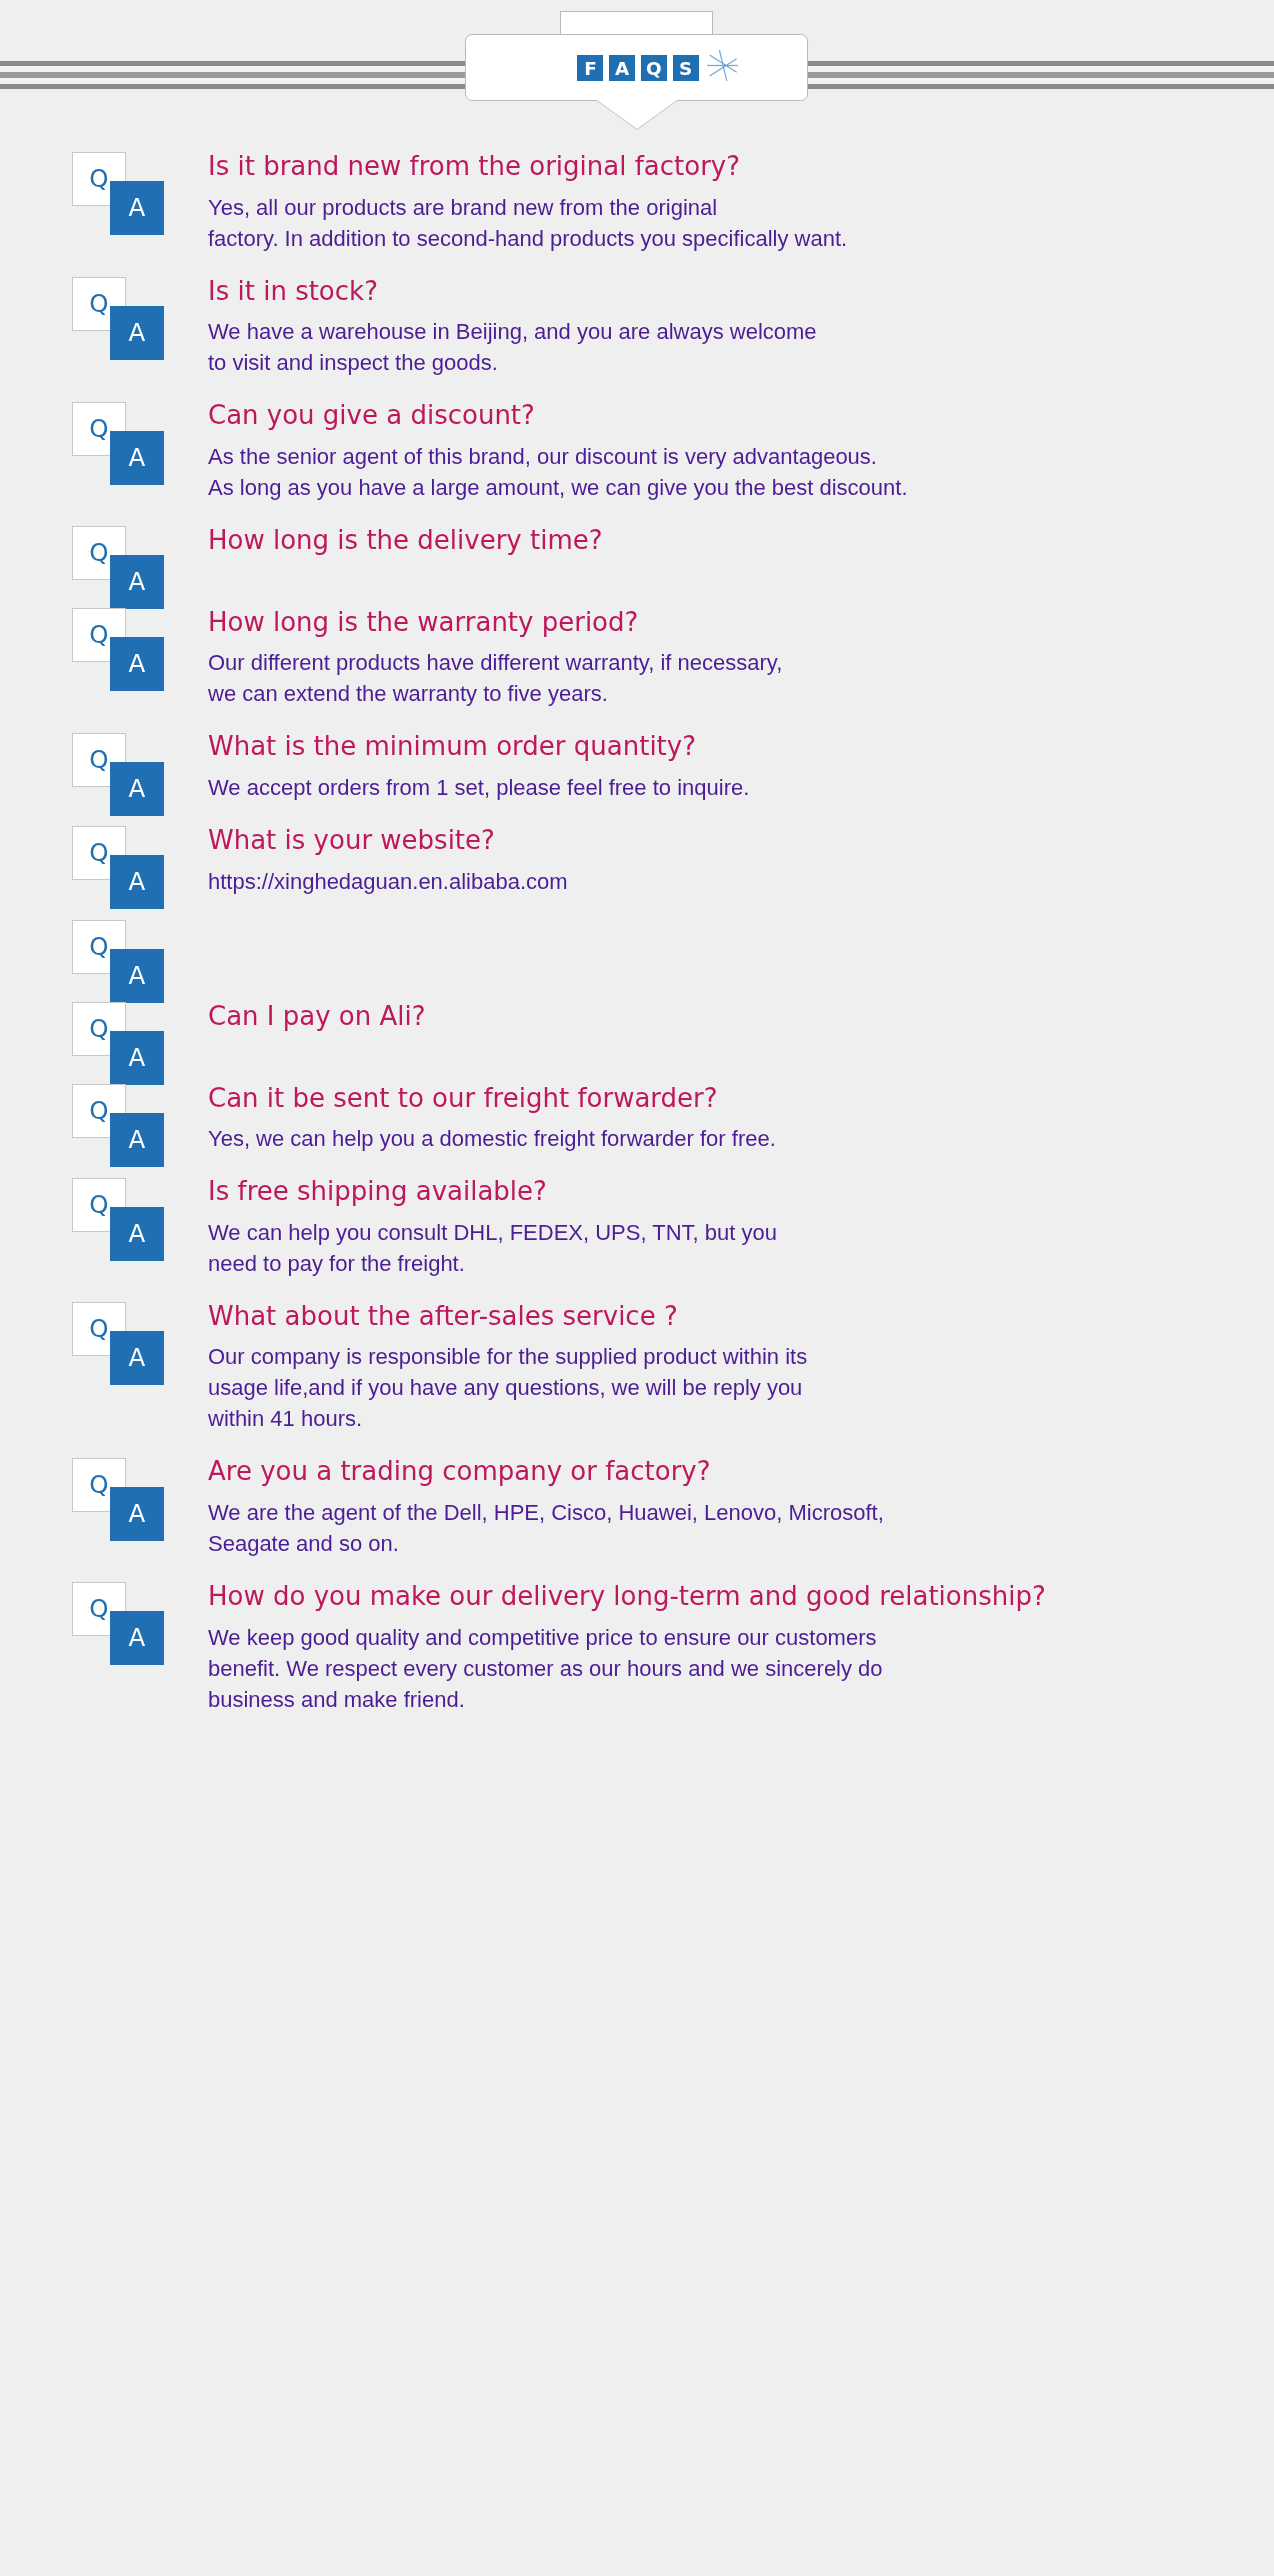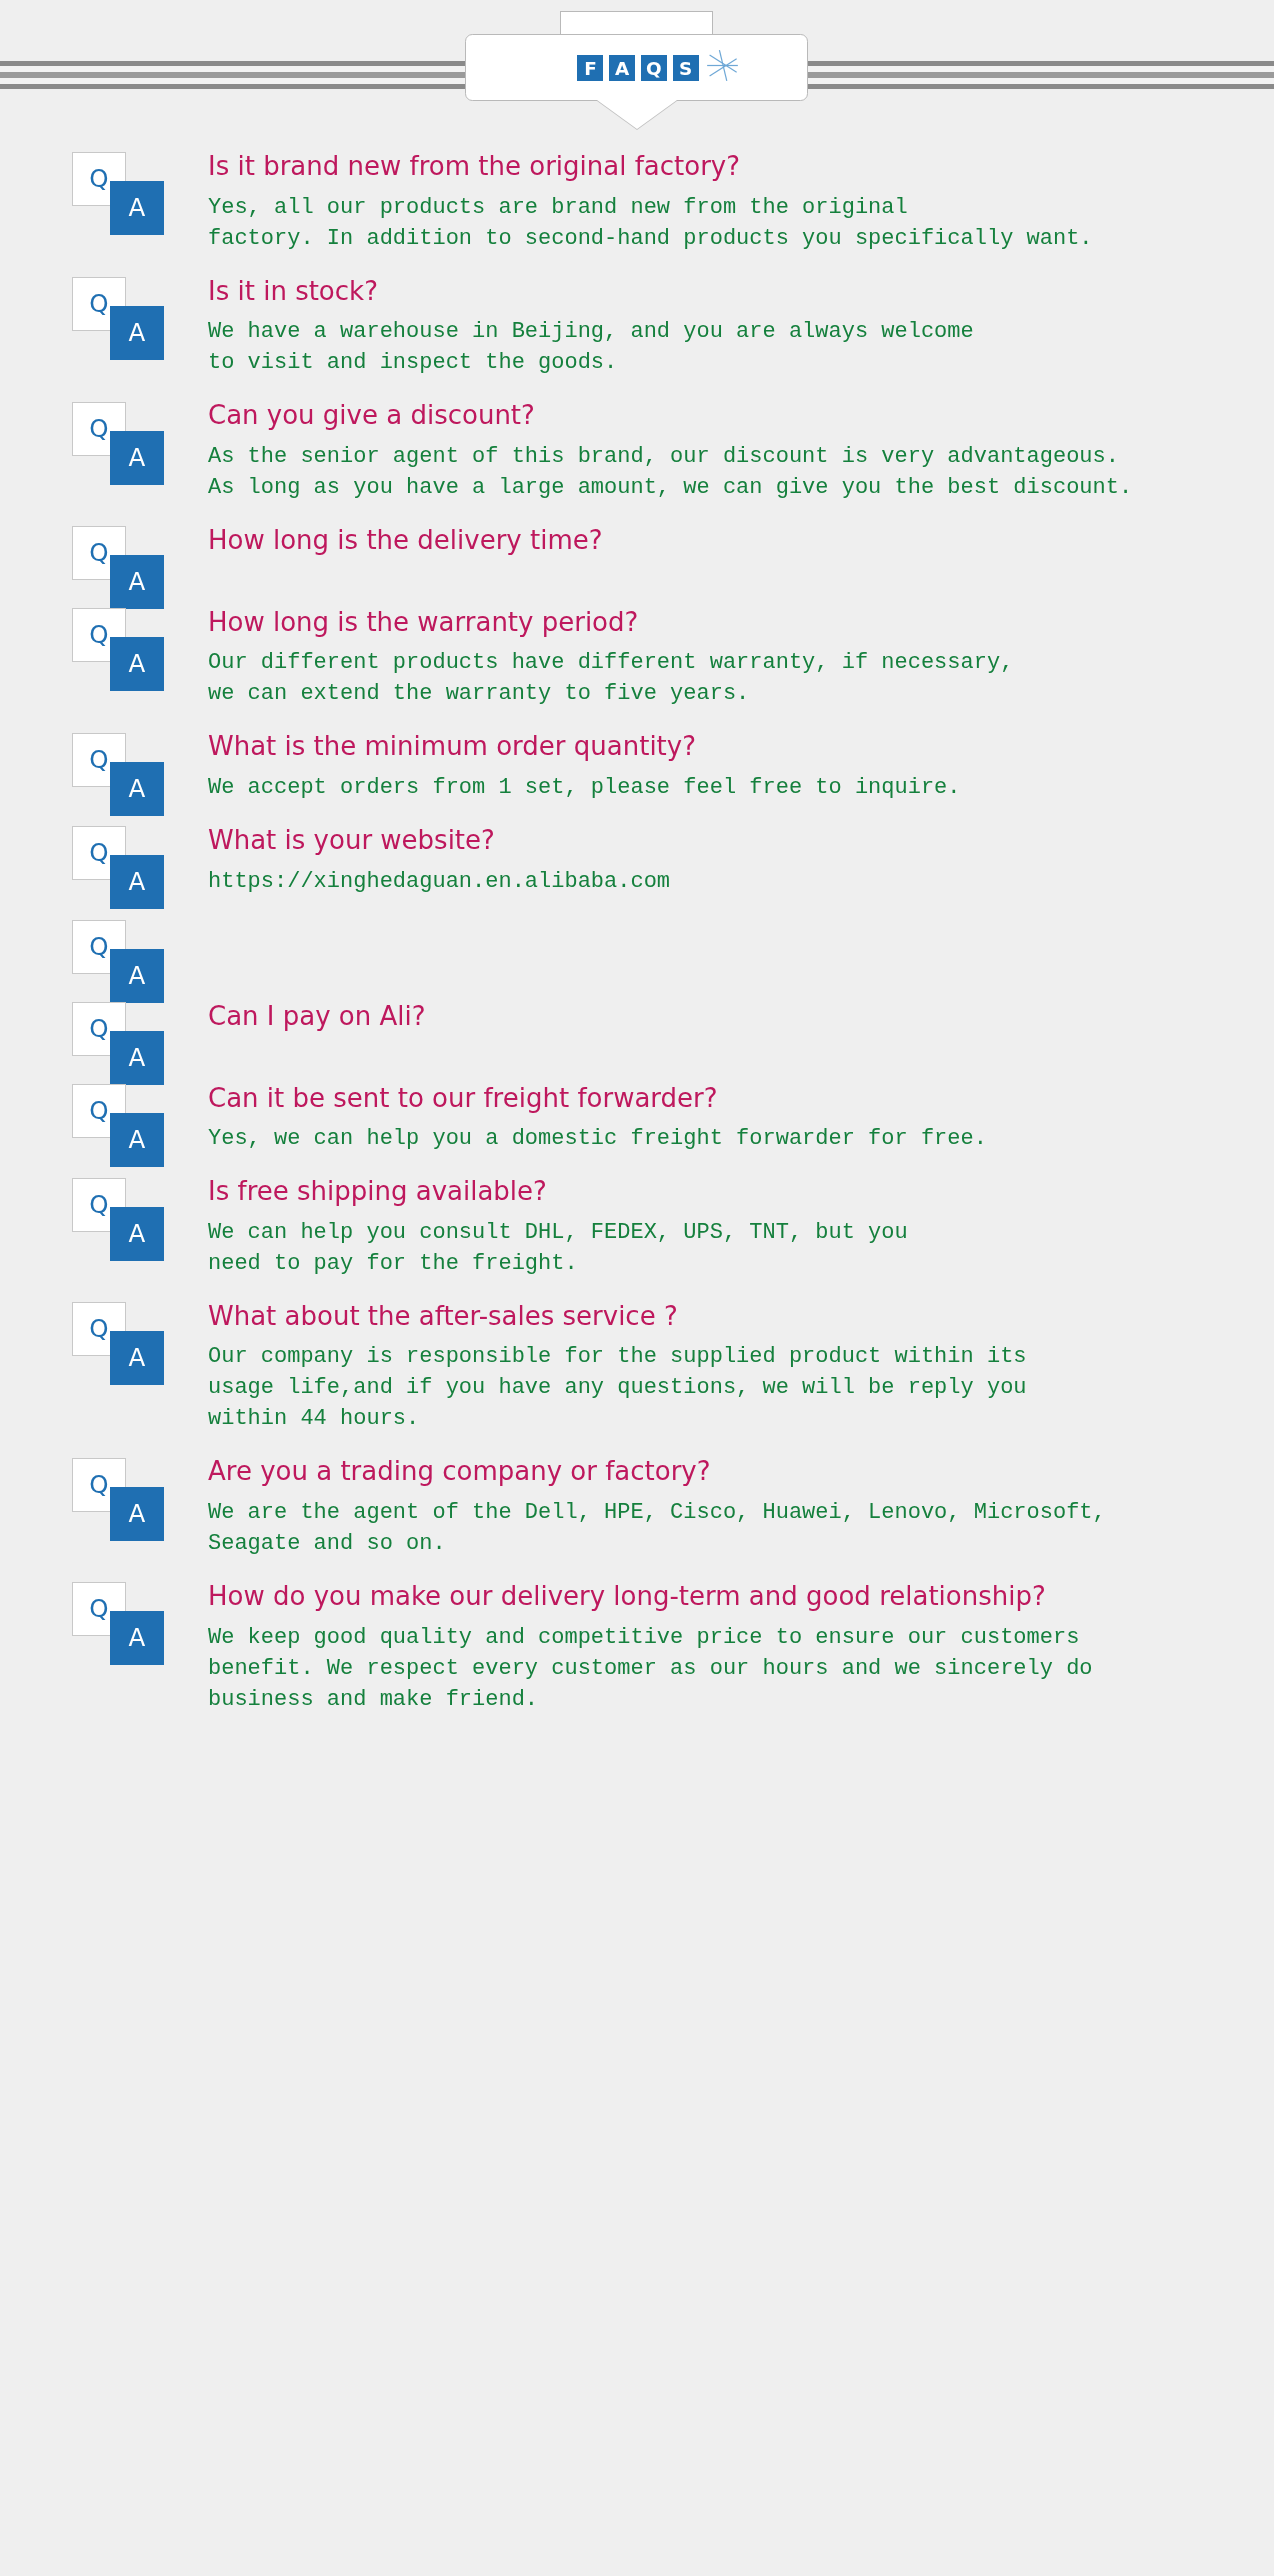--- a/index.html
+++ b/index.html
@@ -173,11 +173,11 @@
     font-weight: normal;
   }
   .answer {
-    color: #15803d;
+    color: #4c1d95;
     font-size: 22px;
     line-height: 31px;
     margin: 0;
-    font-family: Liberation Mono, monospace;
+    font-family: Liberation Sans, sans-serif;
     white-space: pre-line;
   }
 </style>

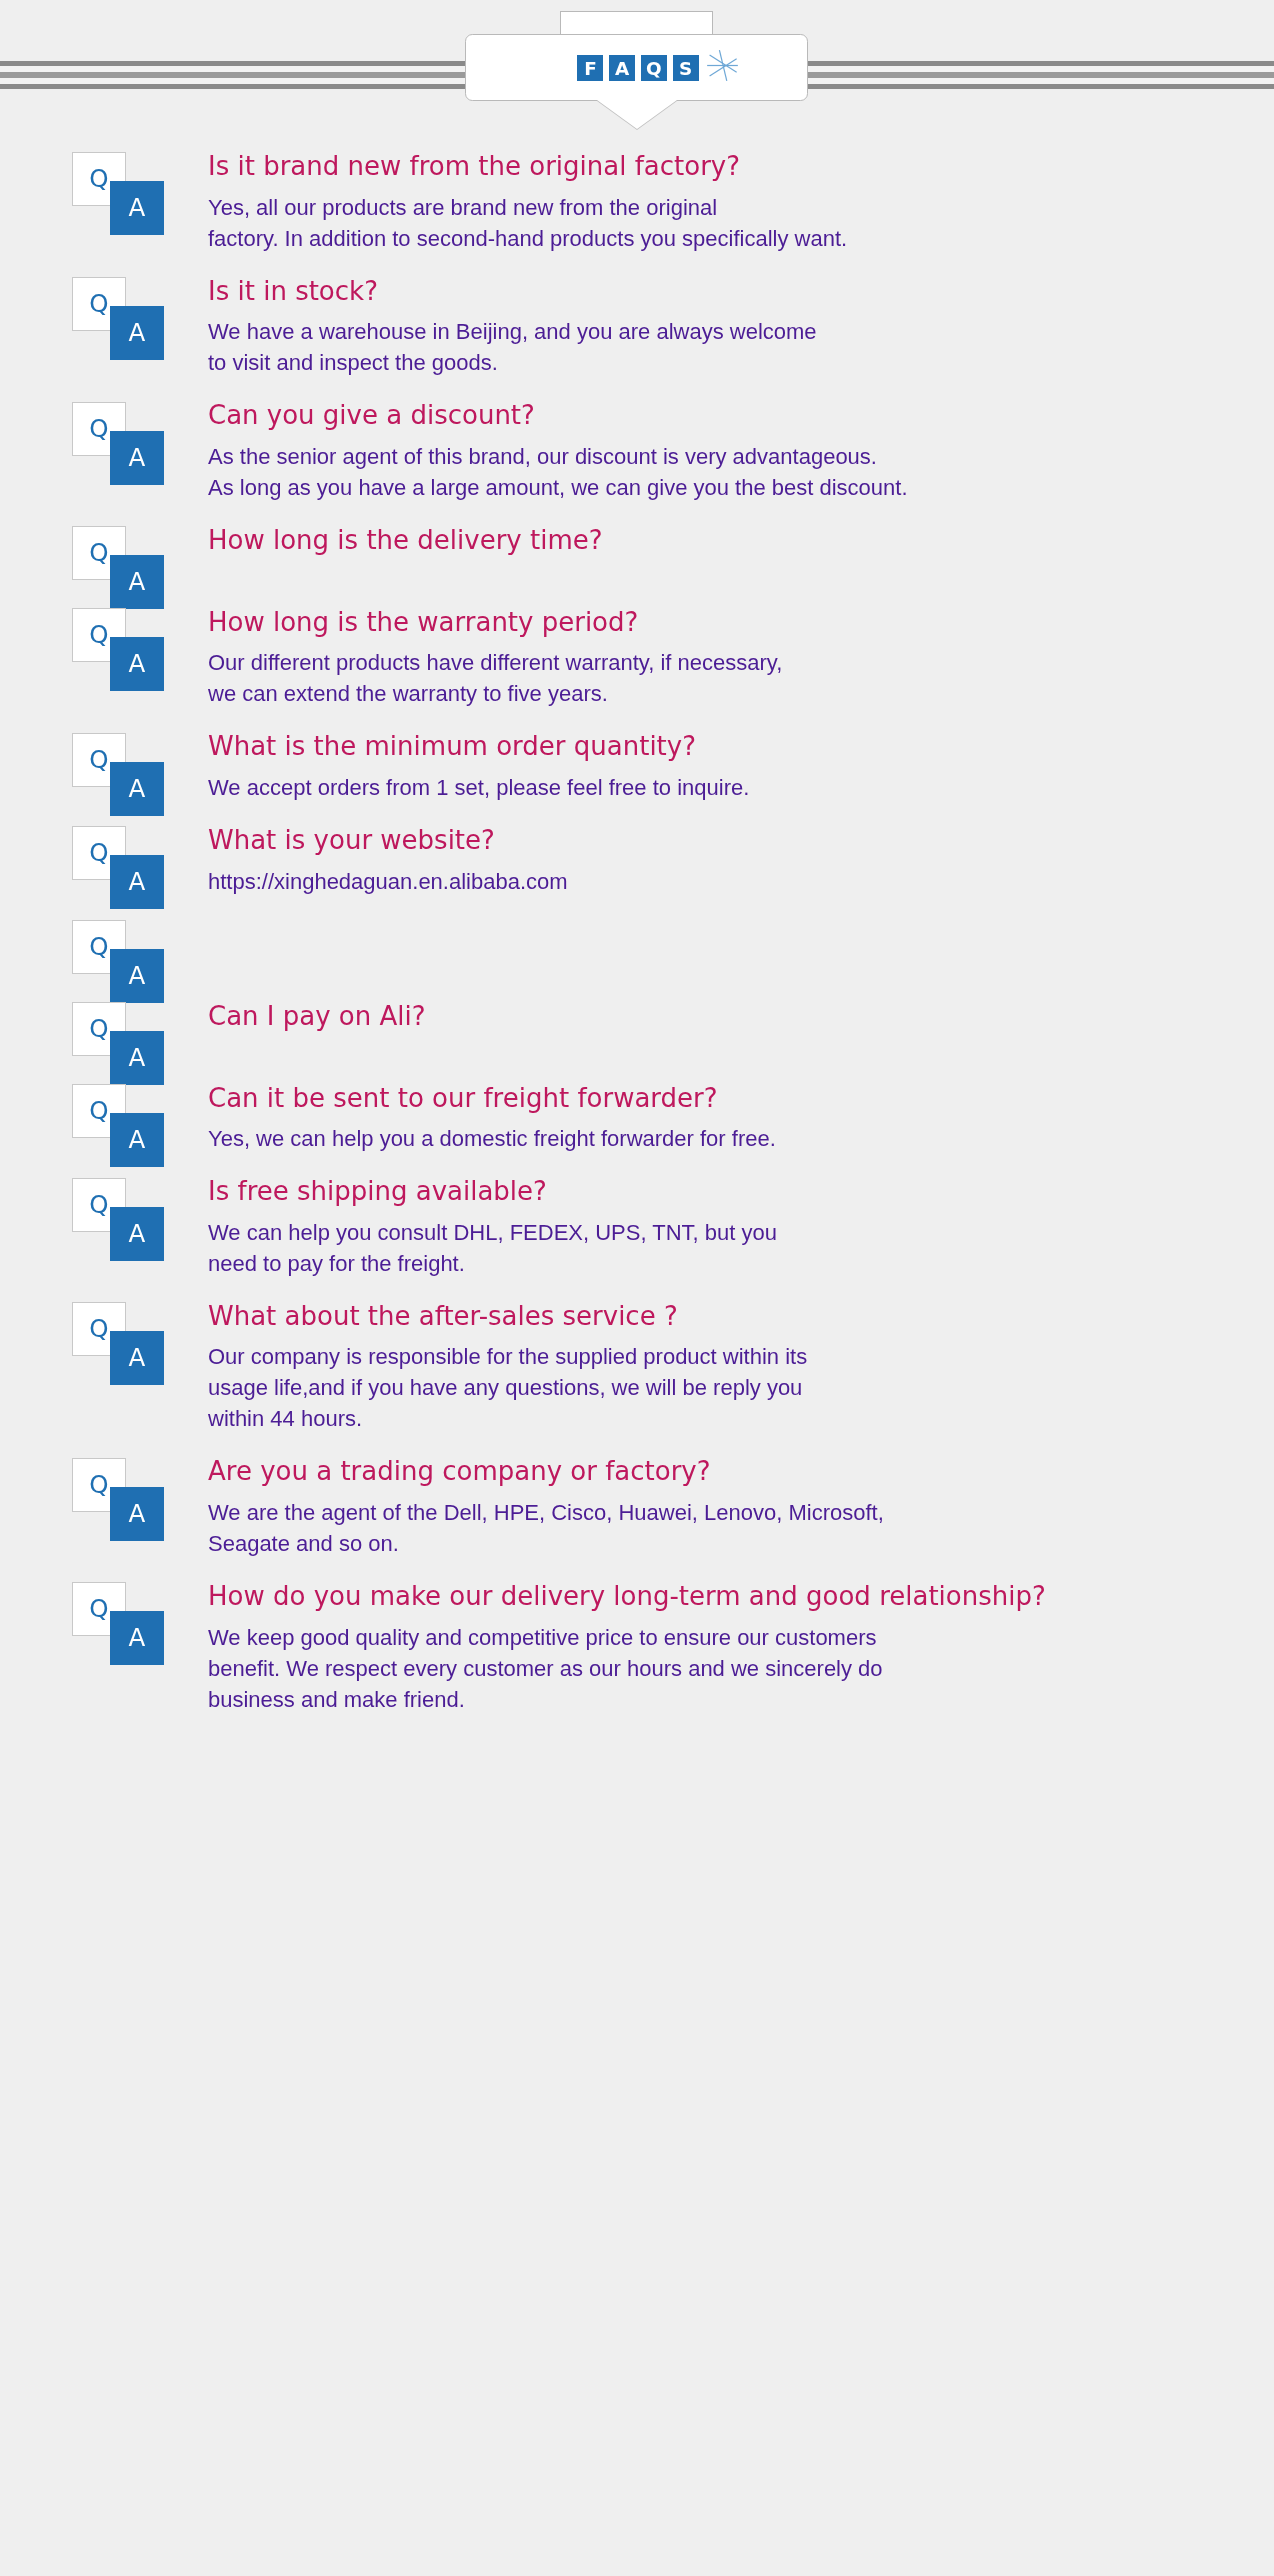--- a/index.html
+++ b/index.html
@@ -318,7 +318,7 @@
       <p class="question">What about the after-sales service ?</p>
       <p class="answer">Our company is responsible for the supplied product within its
 usage life,and if you have any questions, we will be reply you
-within 44 hours.</p>
+within 41 hours.</p>
     </div>
 
     <div class="faq-item">

